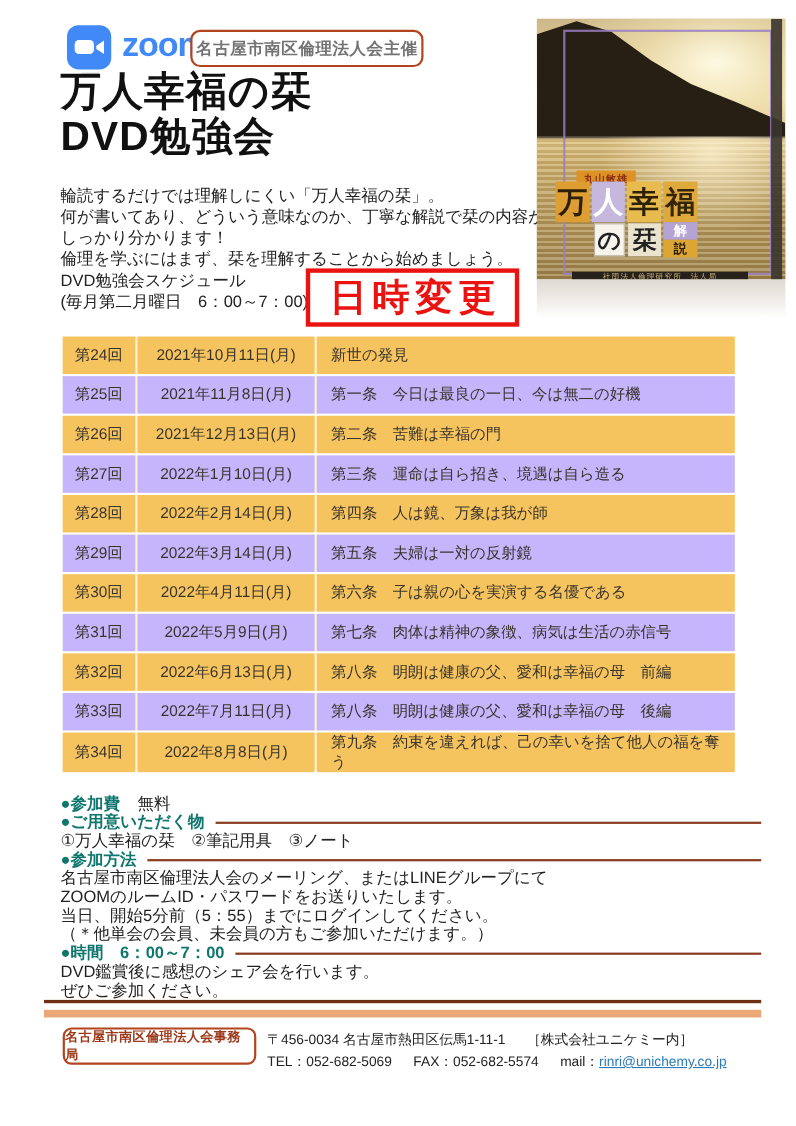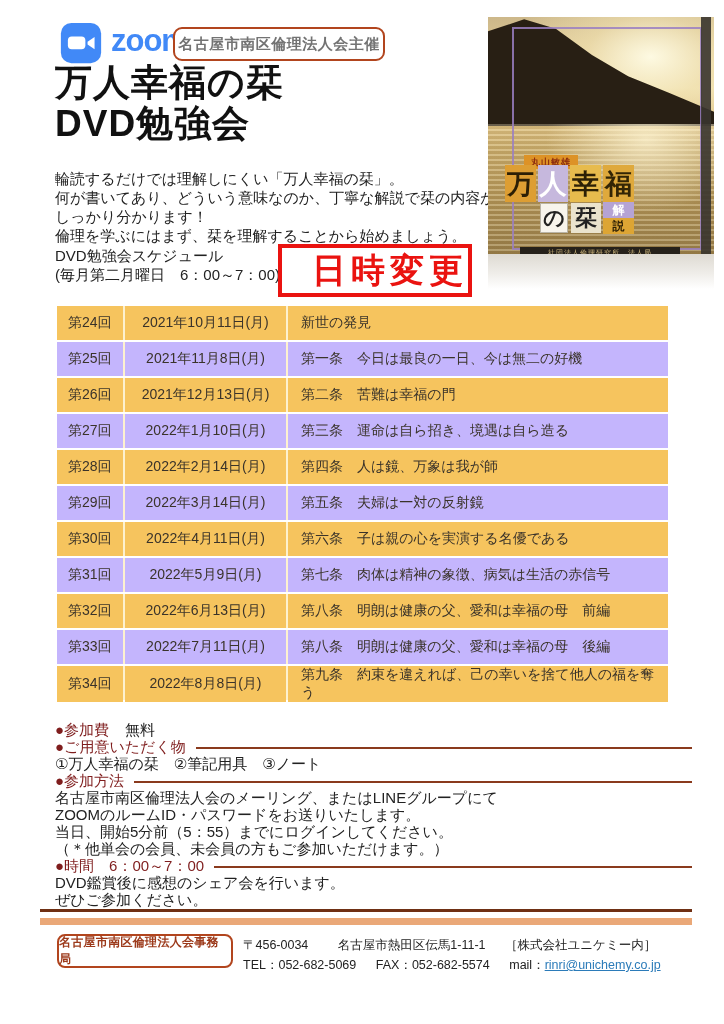--- a/index.html
+++ b/index.html
@@ -23,7 +23,7 @@
   .sched{position:absolute;left:55px;top:246px;font-size:15px;line-height:19px;color:#222;}
   .notice-box{
     position:absolute;left:278px;top:244px;width:194px;height:53px;box-sizing:border-box;
-    border:4px solid #ea1310;background:#fff;display:flex;align-items:center;justify-content:flex-end;
+    border:4px solid #ea1310;background:#fff;display:flex;align-items:center;justify-content:center;
     color:#ea1310;font-size:34px;font-weight:700;letter-spacing:5px;padding-left:5px;
   }
   

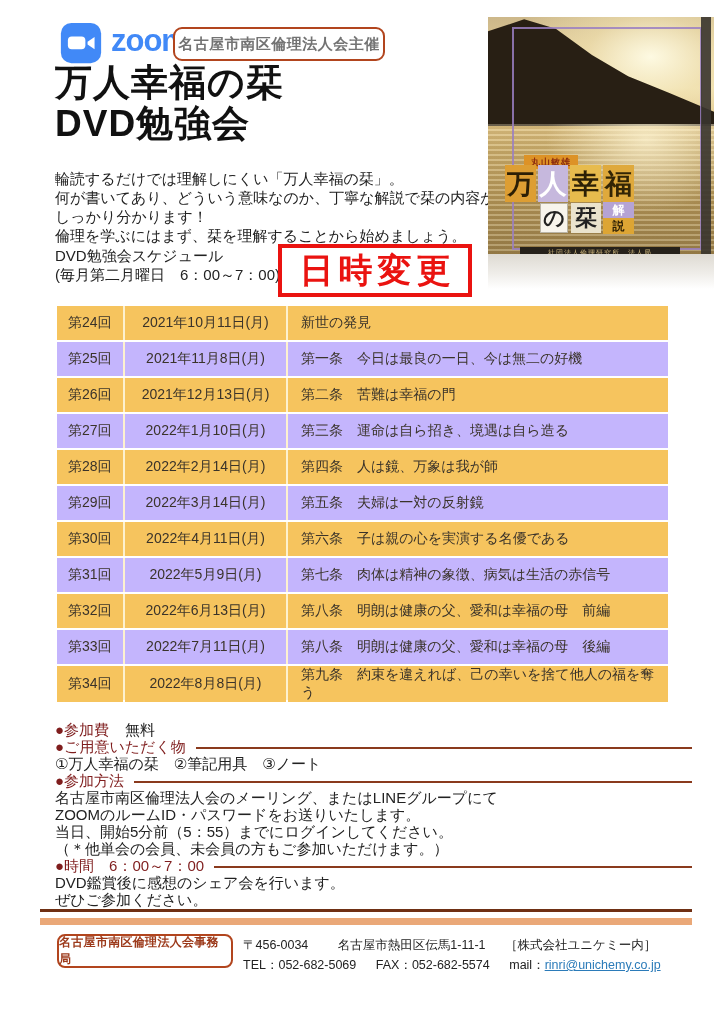--- a/index.html
+++ b/index.html
@@ -71,7 +71,7 @@
   
   .details{position:absolute;left:55px;top:722px;width:637px;font-size:15px;color:#222;}
   .dline{height:17px;display:flex;align-items:center;white-space:pre;}
-  .brown{color:#7f1d1d;font-weight:400;}
+  .brown{color:#0f766e;font-weight:700;}
   .rule{flex:1;height:2px;background:#8a3a1d;margin-left:10px;}
   .fee-value{margin-left:16px;color:#222;font-weight:400;}
   

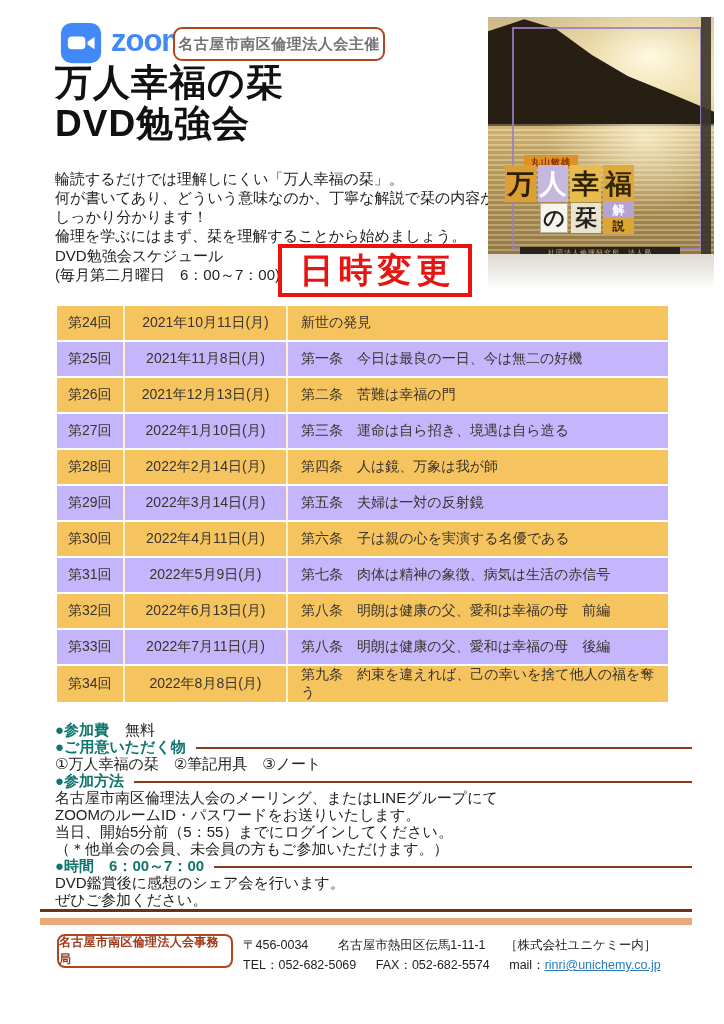--- a/index.html
+++ b/index.html
@@ -85,7 +85,7 @@
   }
   .addr{margin-left:10px;font-size:12.5px;line-height:20px;color:#222;padding-top:1px;}
   .addr span{display:inline-block;}
-  .sp-lg{margin-right:26px;}
+  .sp-lg{}
   .sp-md{margin-right:16px;}
   .mail-link{color:#2b7bb9;text-decoration:underline;margin-top:12px;}
 </style>

